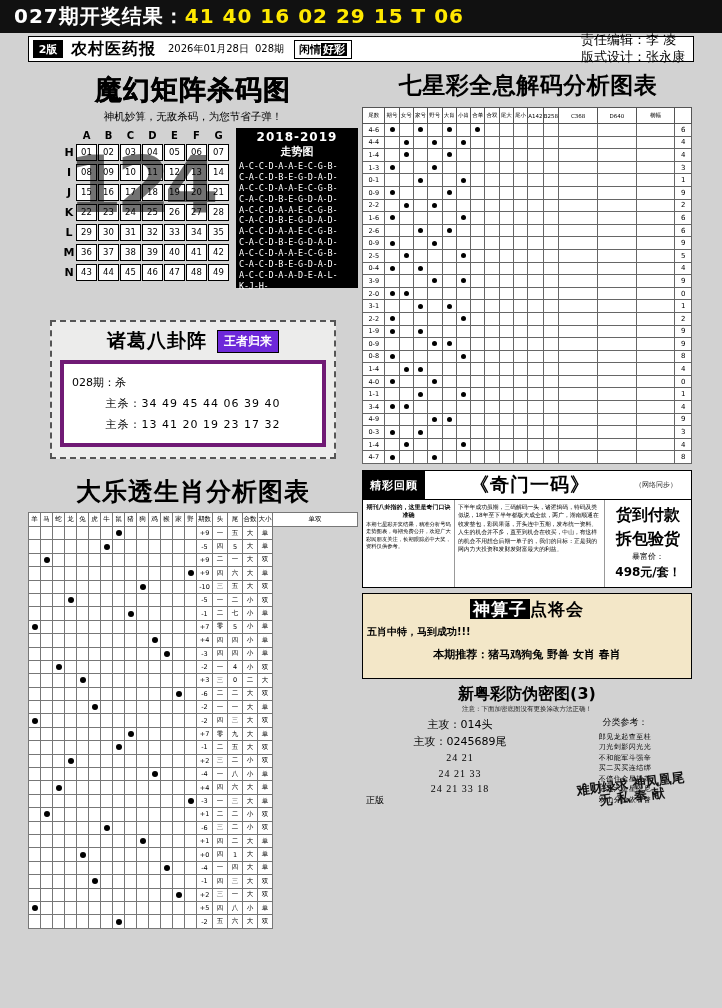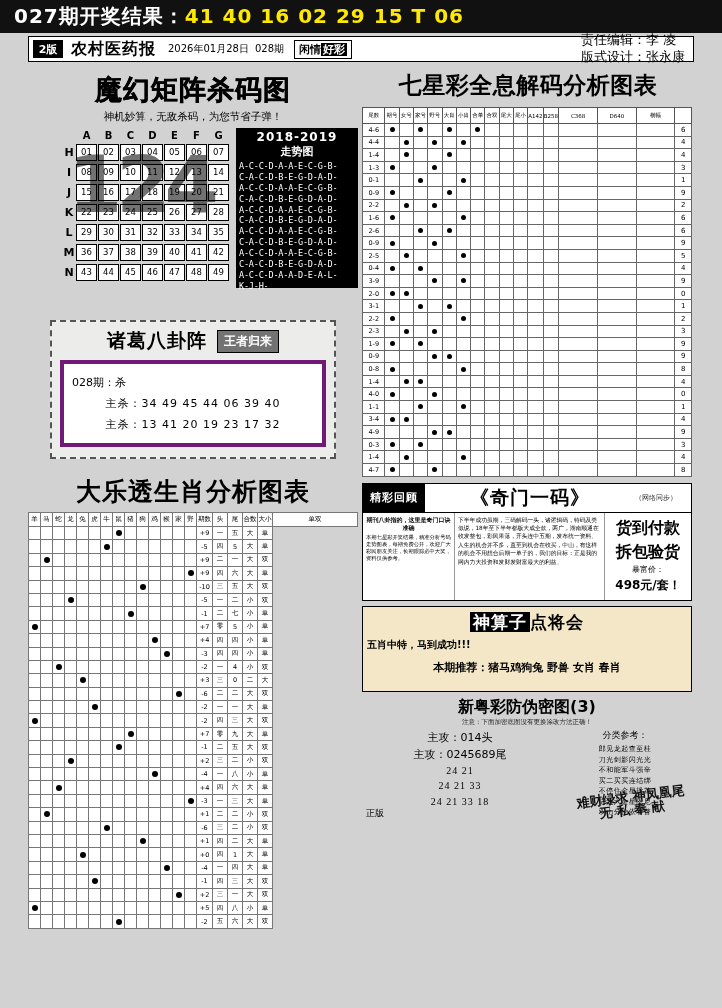--- a/index.html
+++ b/index.html
@@ -1443,29 +1443,6 @@
             <td class="r">2</td>
           </tr>
           <tr>
-            <td class="lb">2-3</td>
-            <td class="d"></td>
-            <td class="d">
-              <i></i>
-            </td>
-            <td class="d"></td>
-            <td class="d">
-              <i></i>
-            </td>
-            <td class="d"></td>
-            <td class="d"></td>
-            <td class="d"></td>
-            <td class="d"></td>
-            <td class="d"></td>
-            <td class="d"></td>
-            <td class="d"></td>
-            <td class="d"></td>
-            <td class="big"></td>
-            <td class="big"></td>
-            <td class="big"></td>
-            <td class="r">3</td>
-          </tr>
-          <tr>
             <td class="lb">1-9</td>
             <td class="d">
               <i></i>

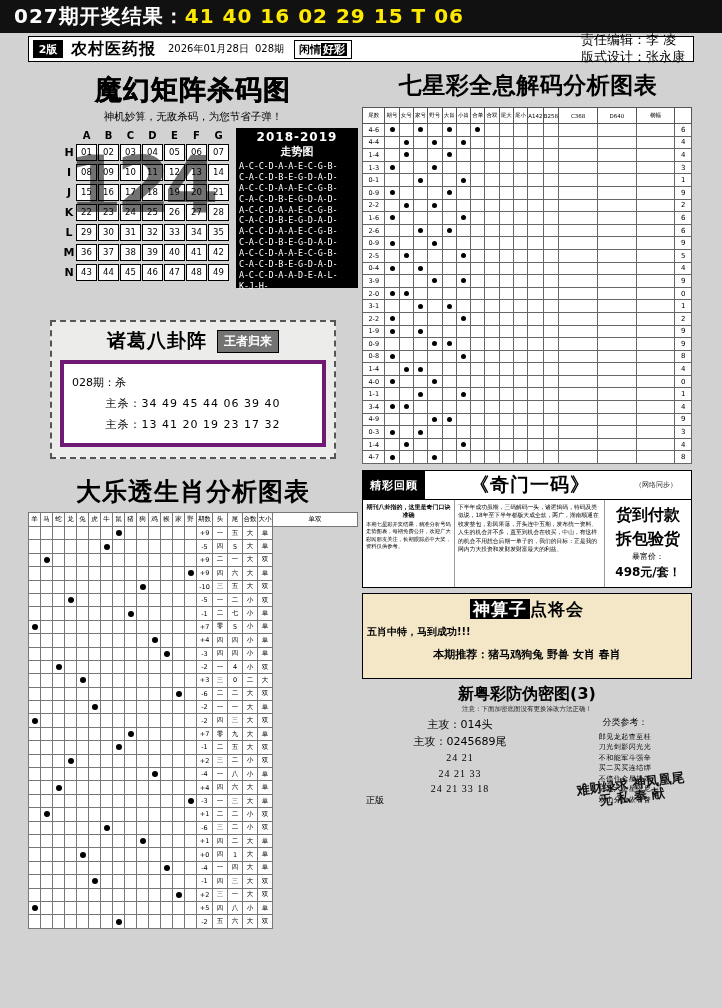--- a/index.html
+++ b/index.html
@@ -89,7 +89,7 @@
   }
   .zhuge-h { display:flex; align-items:center; justify-content:center; gap:10px; }
   .zhuge-t { font-size:19px; font-weight:bold; letter-spacing:1px; }
-  .zhuge-b { background:#737373; color:#fff; font-size:12px; font-weight:bold; padding:2px 6px; border:1px solid #000; }
+  .zhuge-b { background:#6d28d9; color:#fff; font-size:12px; font-weight:bold; padding:2px 6px; border:1px solid #000; }
   .zhuge-box { margin-top:6px; border:4px solid #701a75; background:#fff; padding:5px 8px; font-size:11px; }
   .zhuge-box .ln { margin:6px 0; }
   .zhuge-box .ln.ind { text-align:center; letter-spacing:1px; }

